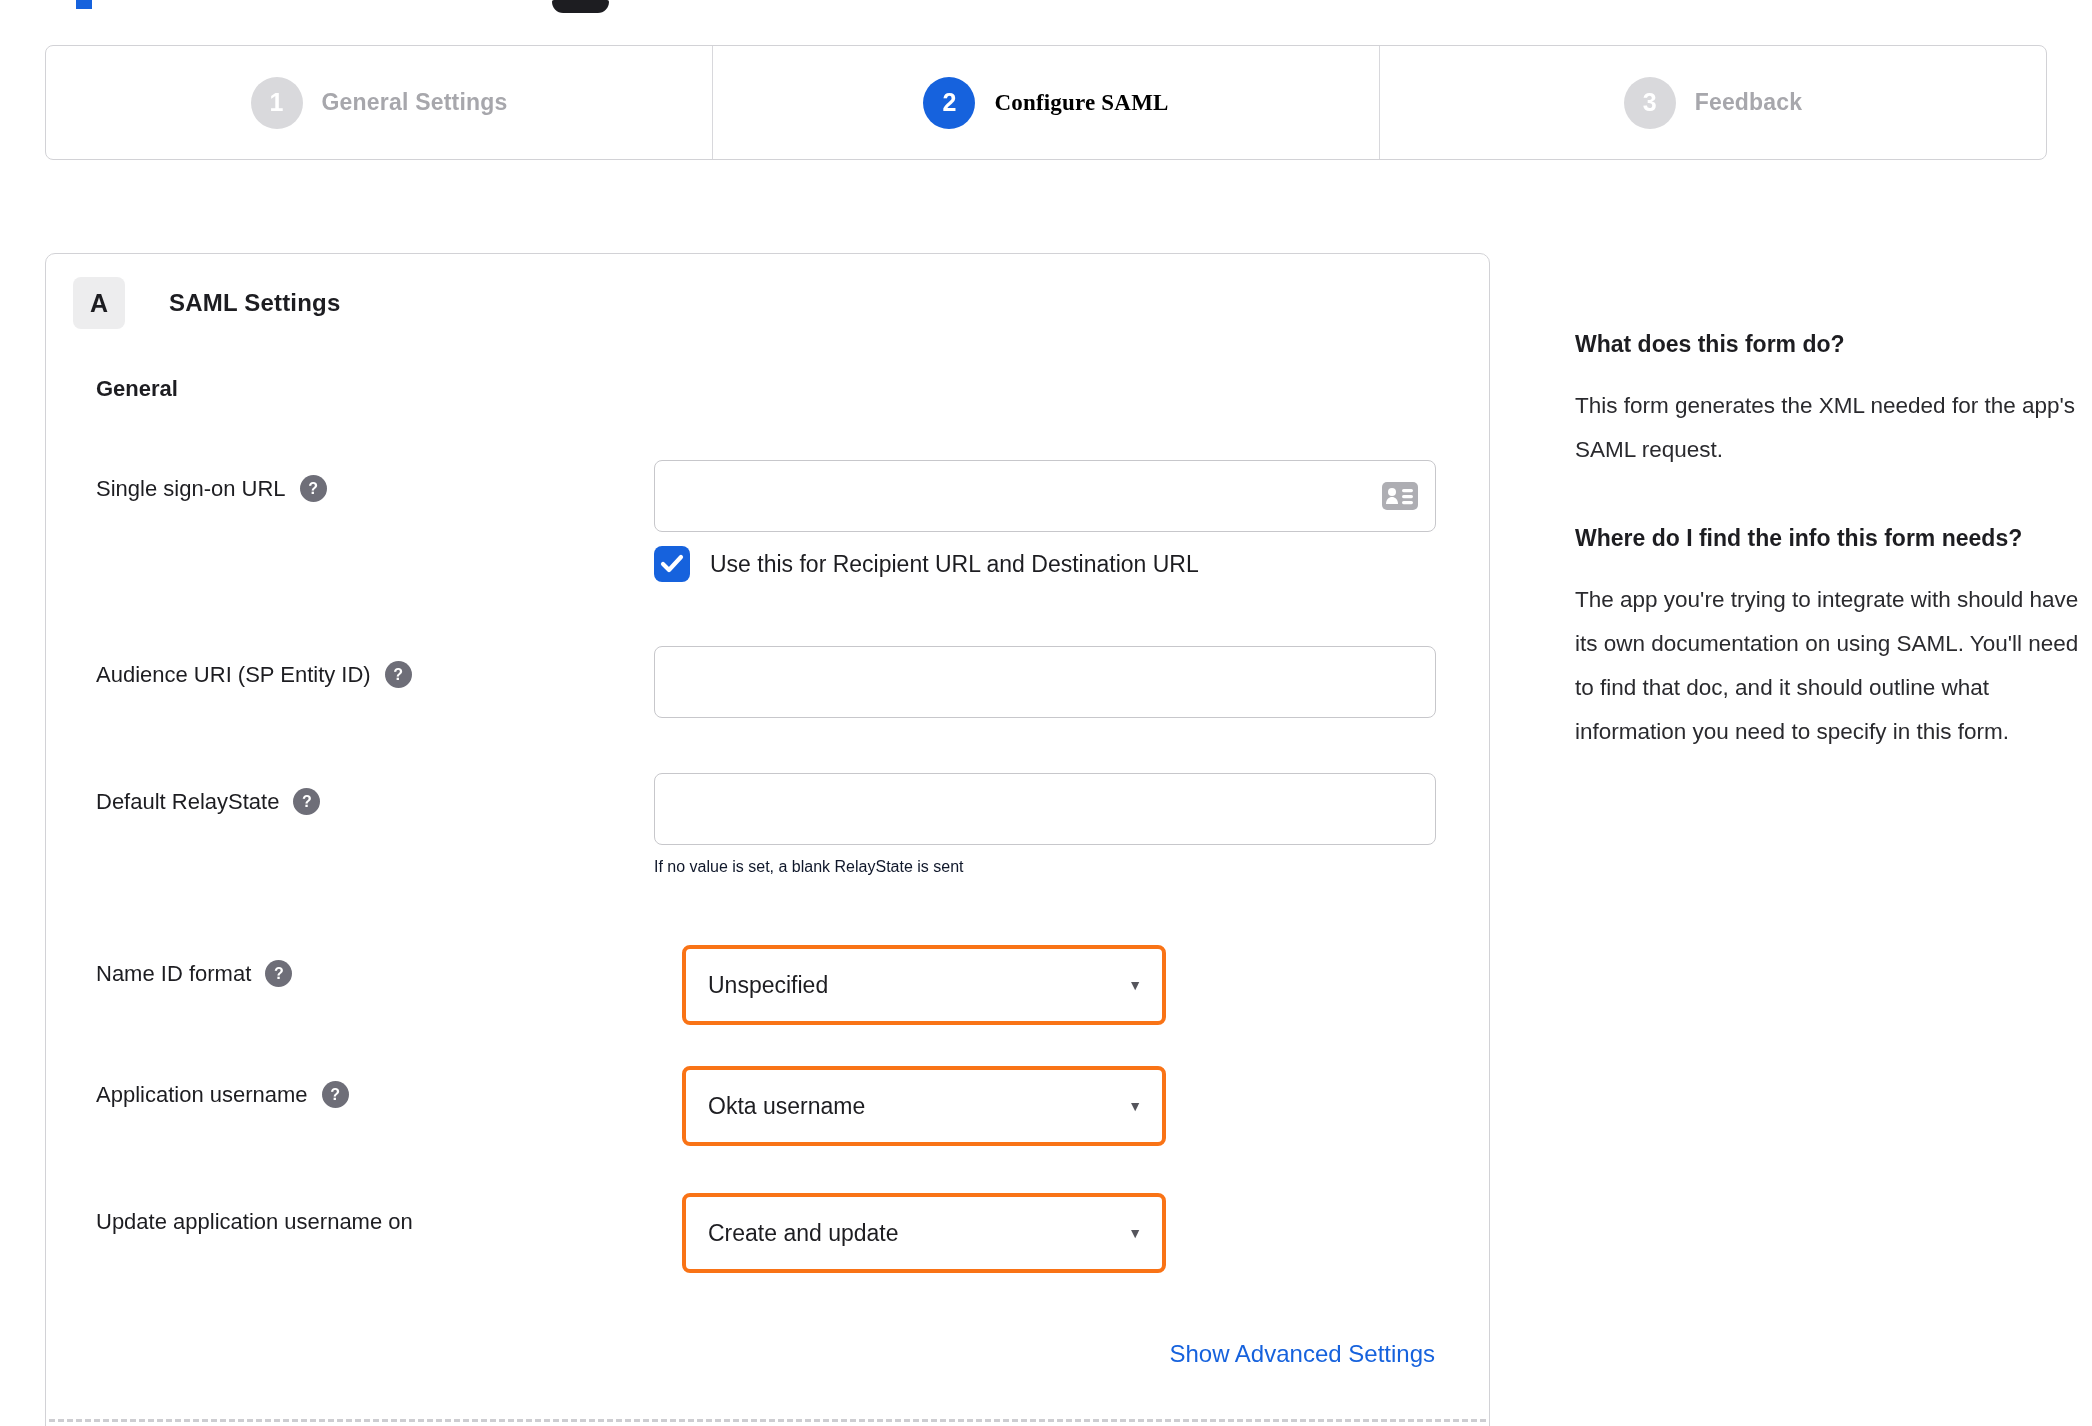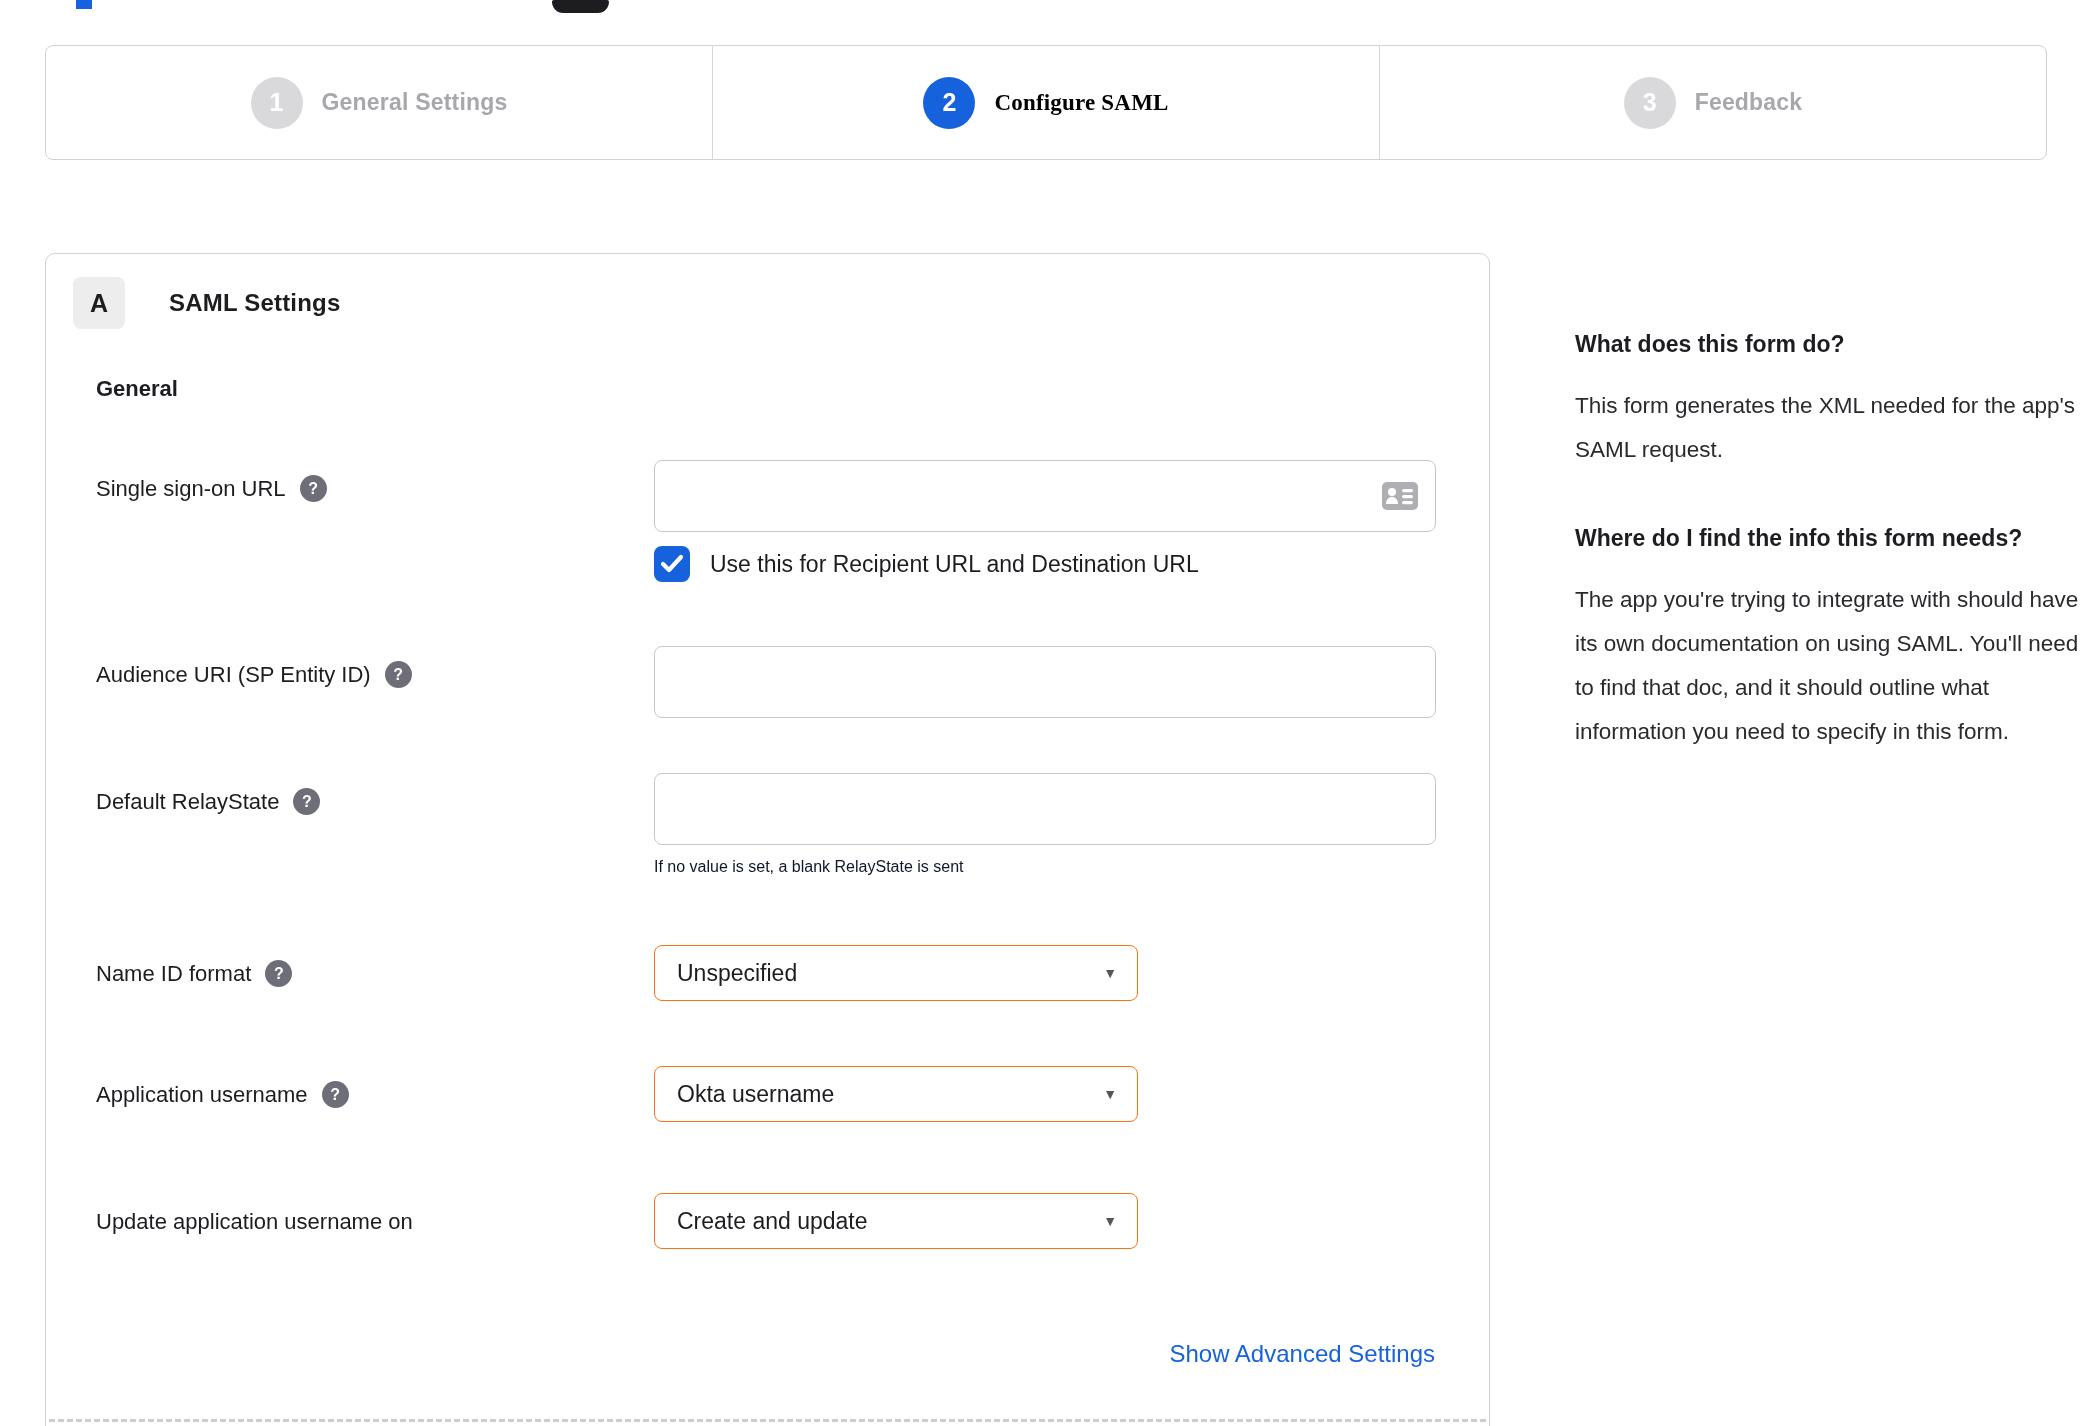--- a/index.html
+++ b/index.html
@@ -52,8 +52,8 @@
 
   .hint { margin-top: 13px; font-size: 16px; color: #0f172a; }
 
-  .select { position: relative; width: 484px; height: 56px; border: 1px solid #f97316; border-radius: 8px;
-    background: #fff; display: flex; align-items: center; padding: 0 50px 0 22px; cursor: pointer; }
+  .select { position: relative; width: 484px; height: 80px; border: 4px solid #f97316; border-radius: 8px;
+    background: #fff; display: flex; align-items: center; padding: 0 50px 0 22px; cursor: pointer; margin-left: 28px; }
   .select-value { font-size: 23px; color: #1d1d21; }
   .select-arrow { position: absolute; right: 20px; top: 50%; transform: translateY(-50%);
     font-size: 14px; color: #55555c; }

